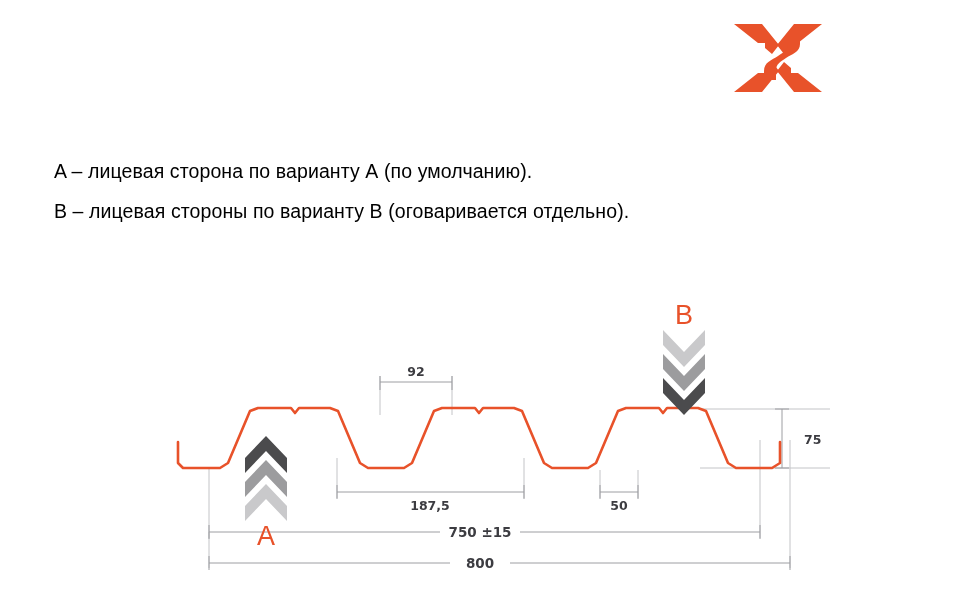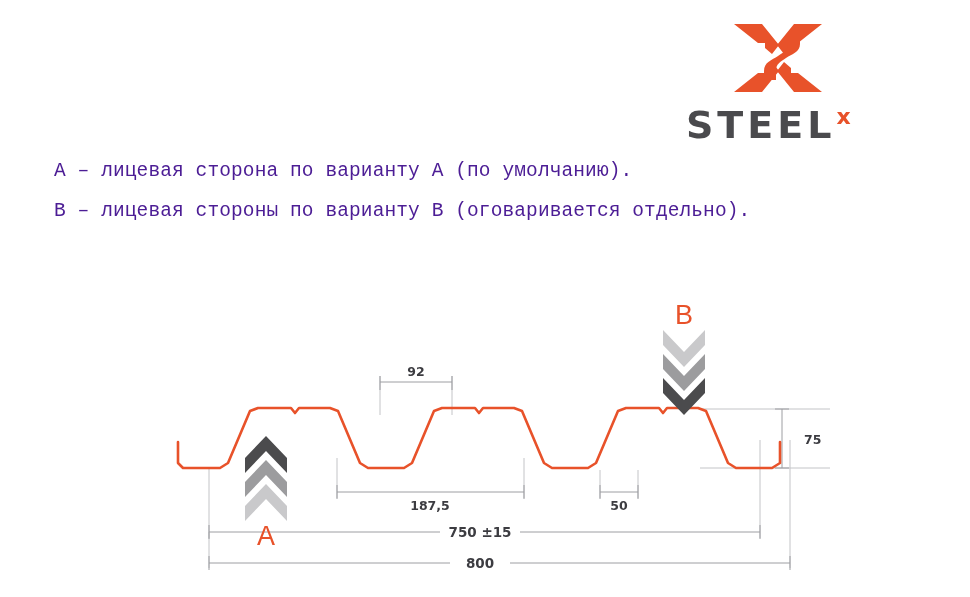--- a/index.html
+++ b/index.html
@@ -125,10 +125,6 @@
     </svg>
   </div>
 
-  <div id="logo-wordmark">
-    <span id="logo-steel-text">STEEL</span>
-    <span id="logo-x-sup">x</span>
-  </div>
 
 </div>
 

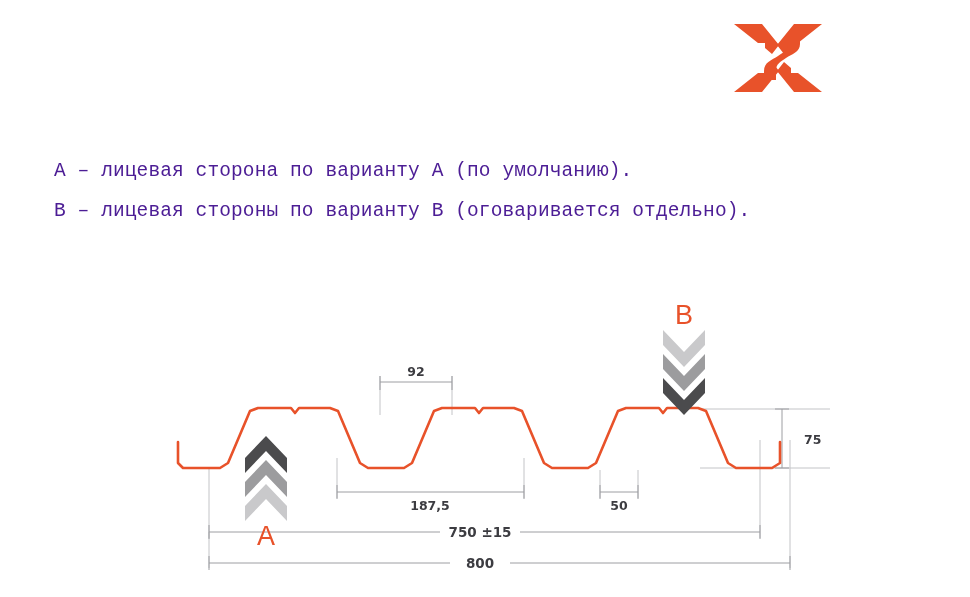--- a/index.html
+++ b/index.html
@@ -64,9 +64,9 @@
   .legend-line {
     position: absolute;
     left: 54px;
-    font-family: Liberation Mono, monospace;
+    font-family: Liberation Sans, sans-serif;
     font-size: 19.5px;
-    color: #4c1d95;
+    color: #000000;
     white-space: nowrap;
     letter-spacing: 0.1px;
   }

